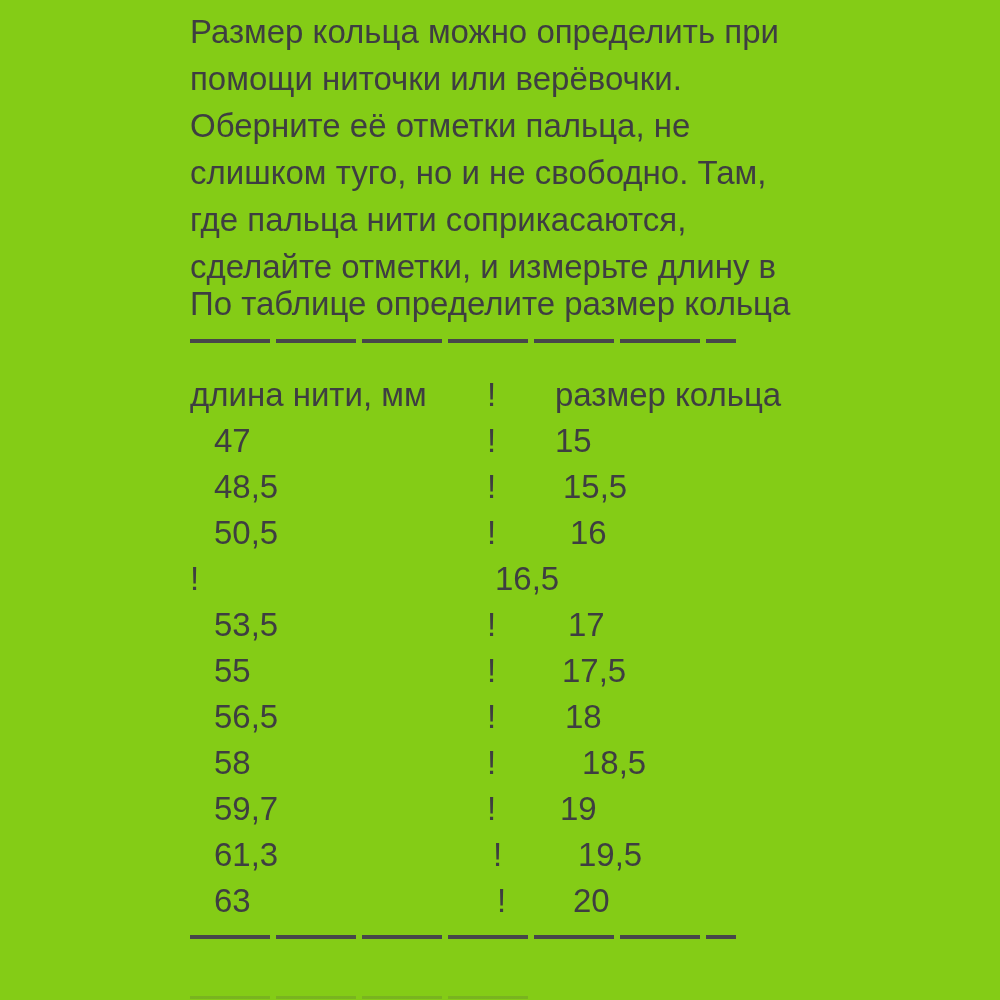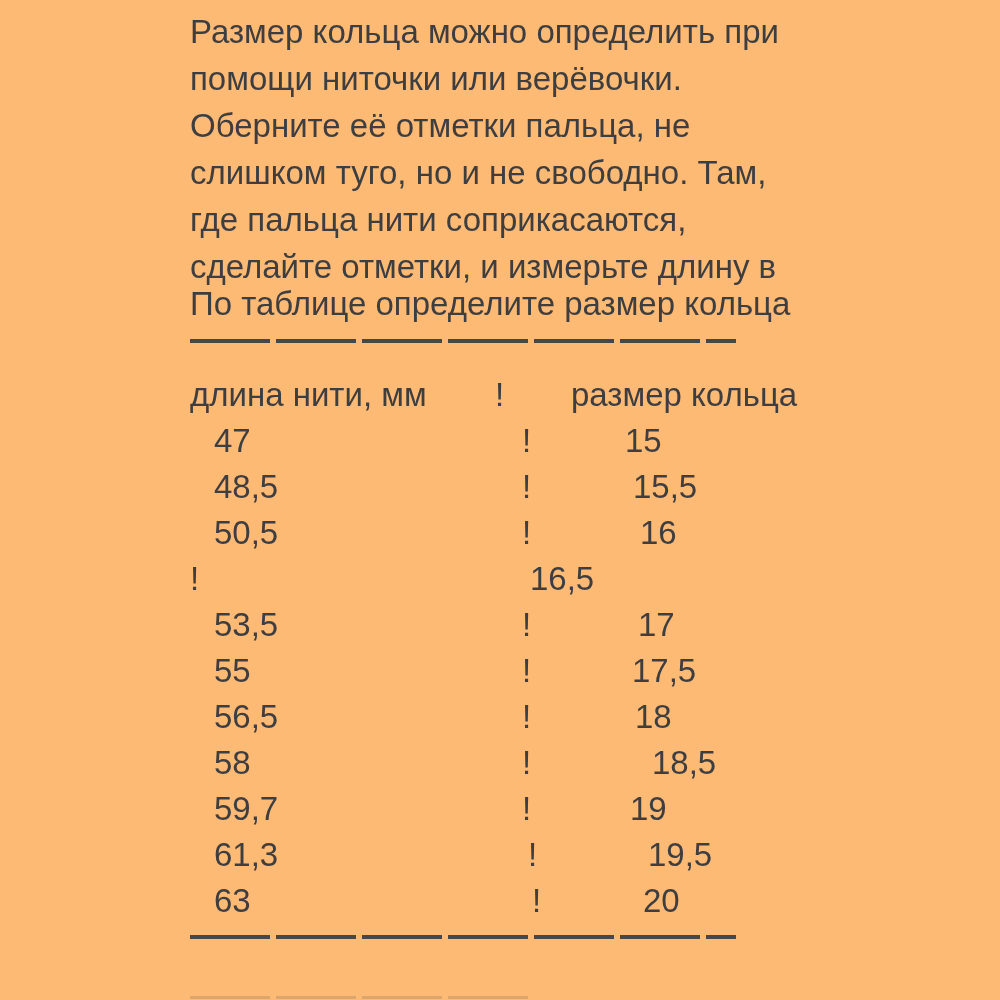--- a/index.html
+++ b/index.html
@@ -14,7 +14,7 @@
   .page {
     position: absolute;
     inset: 0;
-    background: #fdba74;
+    background: #84cc16;
   }
   .doc {
     position: absolute;

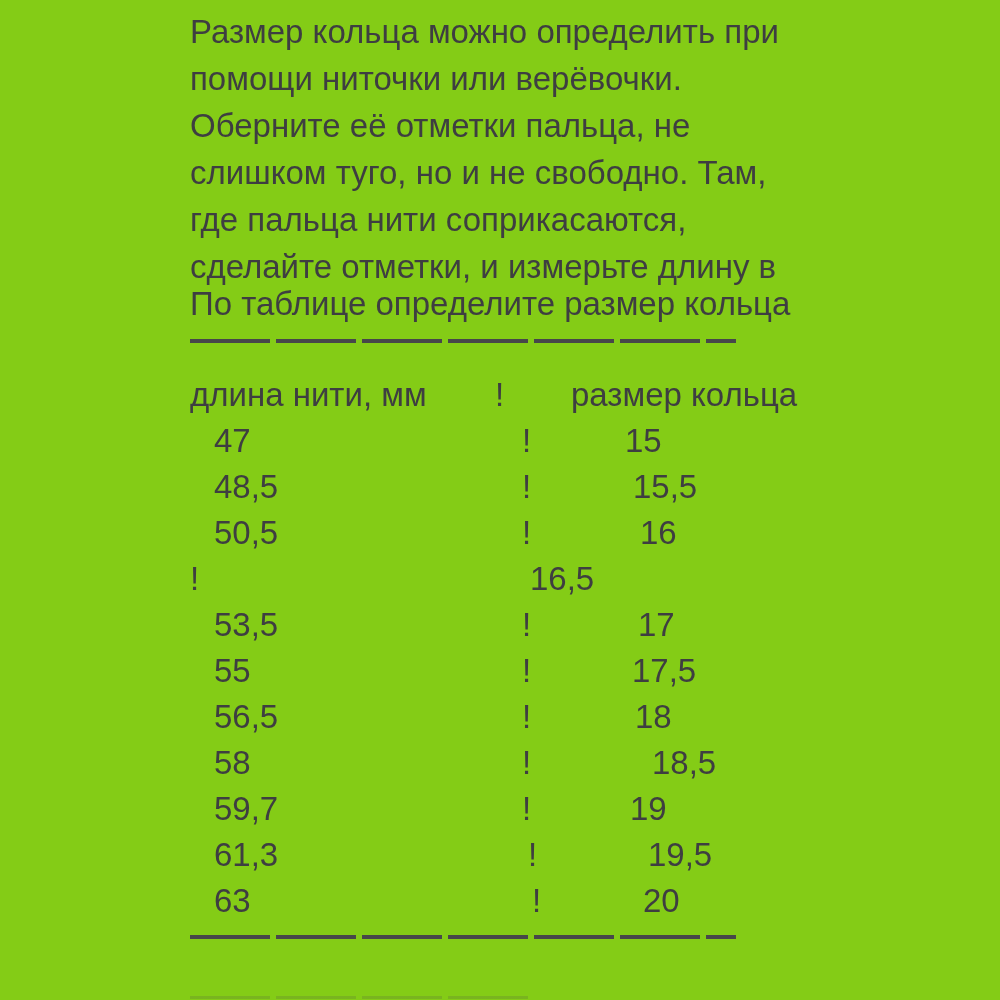--- a/index.html
+++ b/index.html
@@ -55,7 +55,6 @@
     margin-top: 28px;
     line-height: 47px;
     height: 47px;
-    gap: 8px;
   }
   .row {
     line-height: 46px;

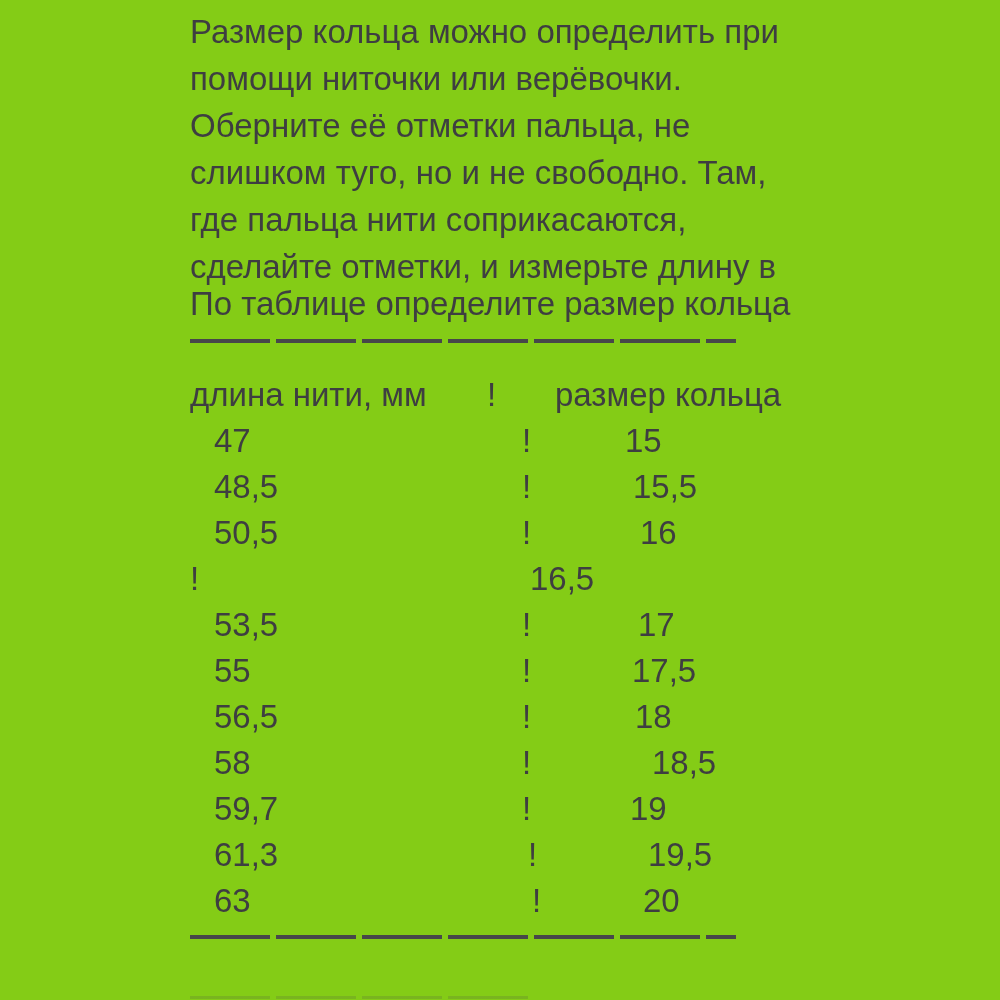--- a/index.html
+++ b/index.html
@@ -59,7 +59,6 @@
   .row {
     line-height: 46px;
     height: 46px;
-    gap: 35px;
   }
   .row .c1 { padding-left: 24px; }
   .c1, .c2, .sep { color: #3e3e41; }

